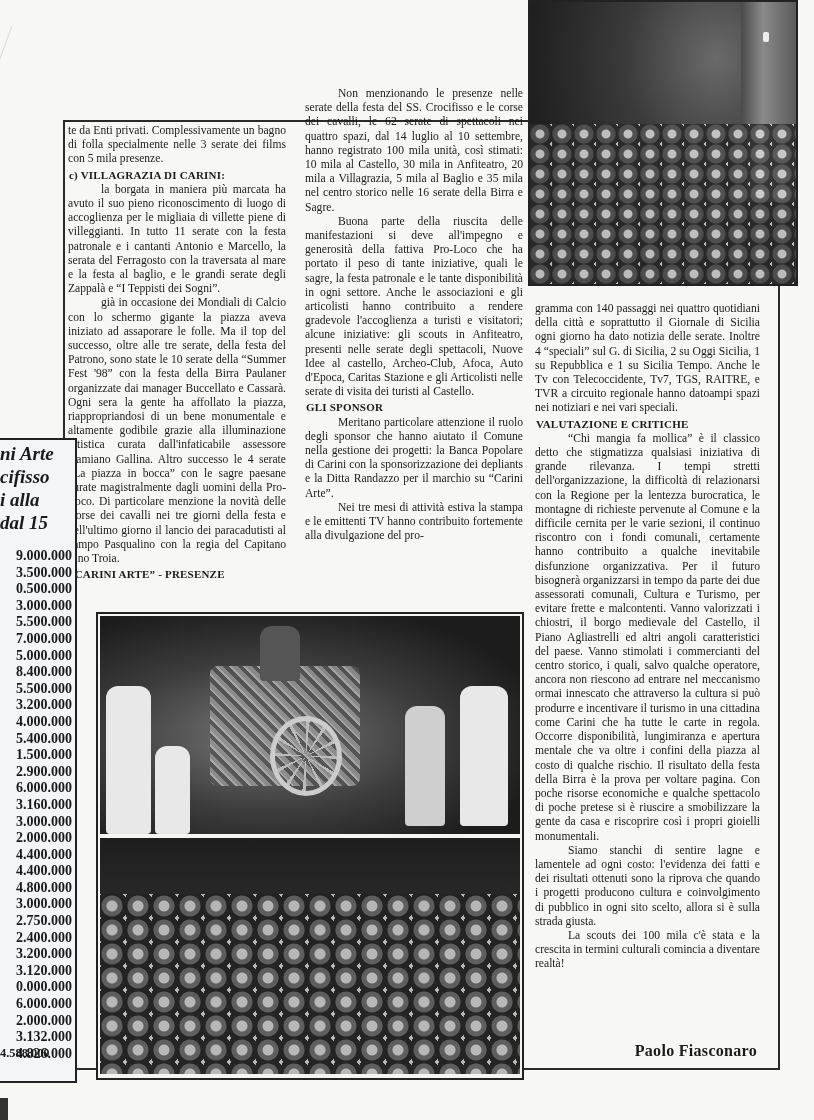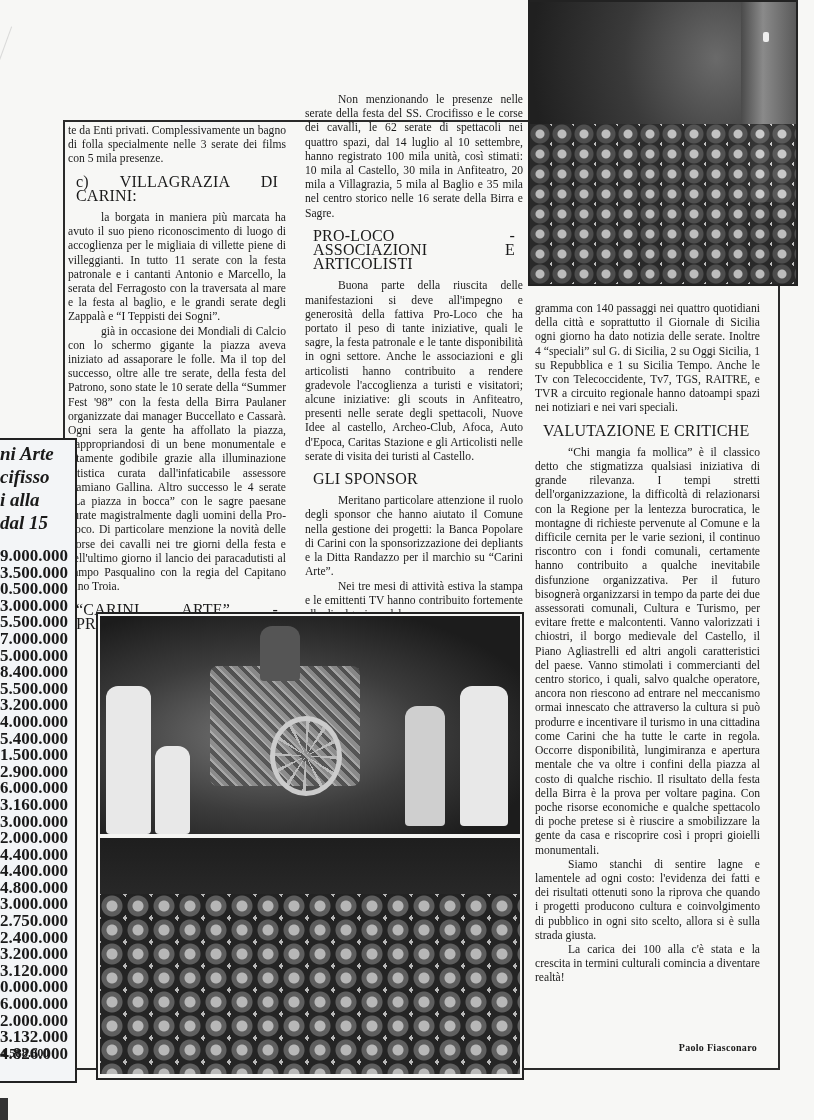--- a/index.html
+++ b/index.html
@@ -26,7 +26,7 @@
     letter-spacing:0.2px;
   }
   .col1 { left:68px; top:124px; width:218px; }
-  .col2 { left:305px; top:93px; width:218px; }
+  .col2 { left:305px; top:87px; width:218px; }
   .col3 { left:535px; top:302px; width:225px; }
 
   .photo-top {

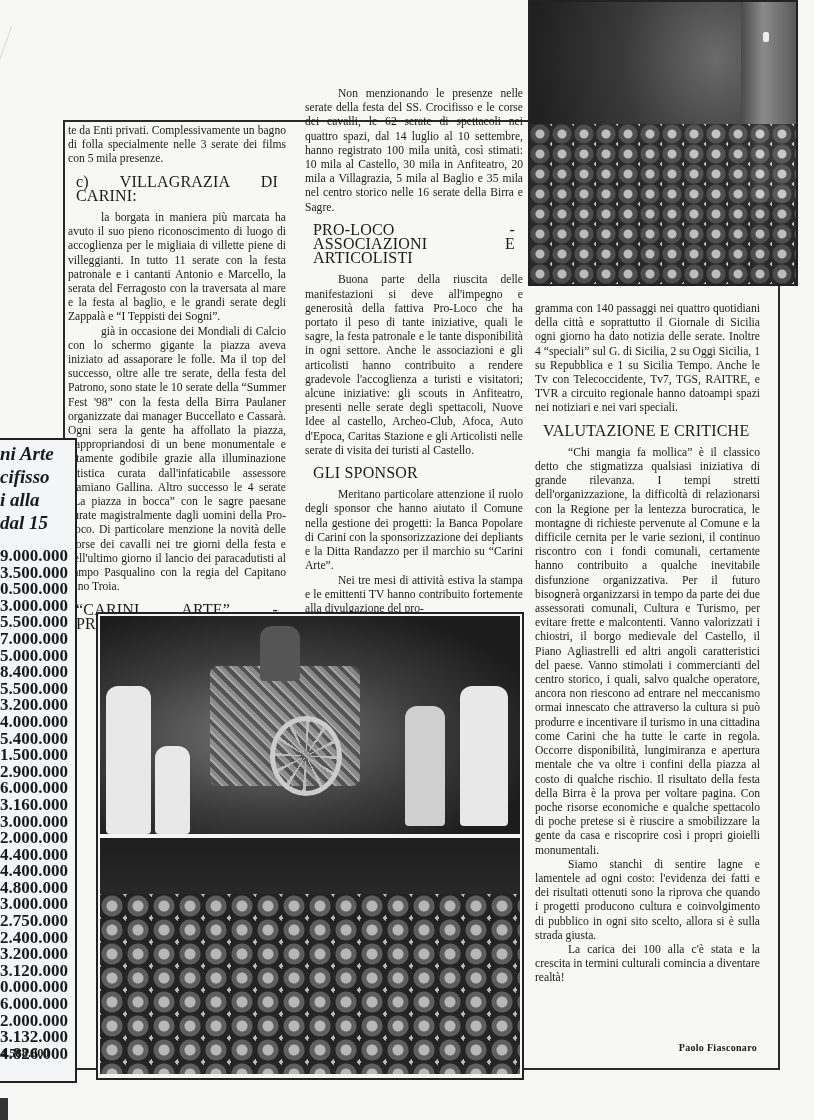--- a/index.html
+++ b/index.html
@@ -22,7 +22,7 @@
   .col p { margin:0; text-indent:0; }
   .col p.ind { text-indent:33px; }
   .col h3 {
-    margin:8px; font-size:16px; line-height:14.2px; font-weight:normal;
+    margin:1px; font-size:11px; line-height:14.2px; font-weight:bold;
     letter-spacing:0.2px;
   }
   .col1 { left:68px; top:124px; width:218px; }

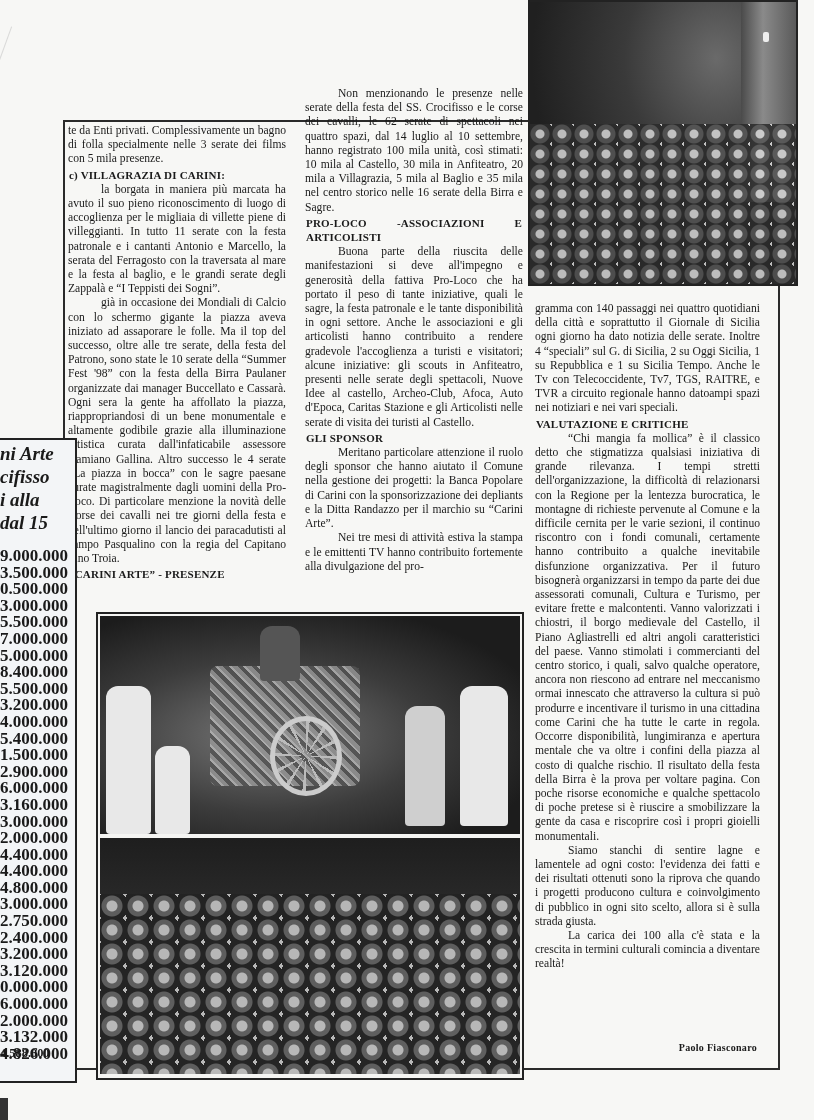--- a/index.html
+++ b/index.html
@@ -148,7 +148,6 @@
 
 <div class="col col2">
   <p class="ind">Non menzionando le presenze nelle serate della festa del SS. Crocifisso e le corse dei cavalli, le 62 serate di spettacoli nei quattro spazi, dal 14 luglio al 10 settembre, hanno registrato 100 mila unità, così stimati: 10 mila al Castello, 30 mila in Anfiteatro, 20 mila a Villagrazia, 5 mila al Baglio e 35 mila nel centro storico nelle 16 serate della Birra e Sagre.</p>
-  <h3>PRO-LOCO -ASSOCIAZIONI E ARTICOLISTI</h3>
   <p class="ind">Buona parte della riuscita delle manifestazioni si deve all'impegno e generosità della fattiva Pro-Loco che ha portato il peso di tante iniziative, quali le sagre, la festa patronale e le tante disponibilità in ogni settore. Anche le associazioni e gli articolisti hanno contribuito a rendere gradevole l'accoglienza a turisti e visitatori; alcune iniziative: gli scouts in Anfiteatro, presenti nelle serate degli spettacoli, Nuove Idee al castello, Archeo-Club, Afoca, Auto d'Epoca, Caritas Stazione e gli Articolisti nelle serate di visita dei turisti al Castello.</p>
   <h3>GLI SPONSOR</h3>
   <p class="ind">Meritano particolare attenzione il ruolo degli sponsor che hanno aiutato il Comune nella gestione dei progetti: la Banca Popolare di Carini con la sponsorizzazione dei depliants e la Ditta Randazzo per il marchio su “Carini Arte”.</p>

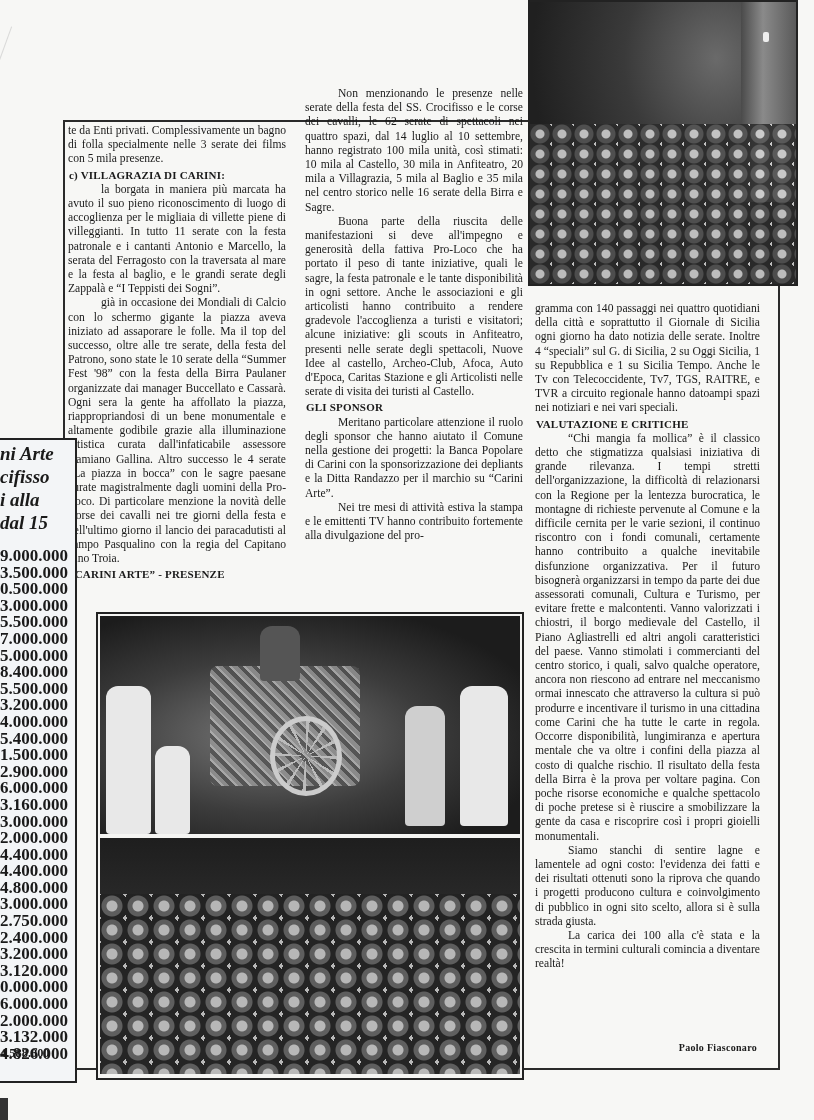--- a/index.html
+++ b/index.html
@@ -103,8 +103,8 @@
   .sidebar-title div { direction:ltr; unicode-bidi:embed; }
   .amounts {
     position:absolute; left:0; top:548px; width:72px;
-    font-weight:bold; font-size:17px; line-height:16.6px;
-    white-space:nowrap; overflow:hidden;
+    font-weight:bold; font-size:14px; line-height:16.6px;
+    text-align:right; white-space:nowrap; overflow:hidden;
     font-family:"Liberation Serif", serif;
   }
   .amounts div { height:16.6px; }

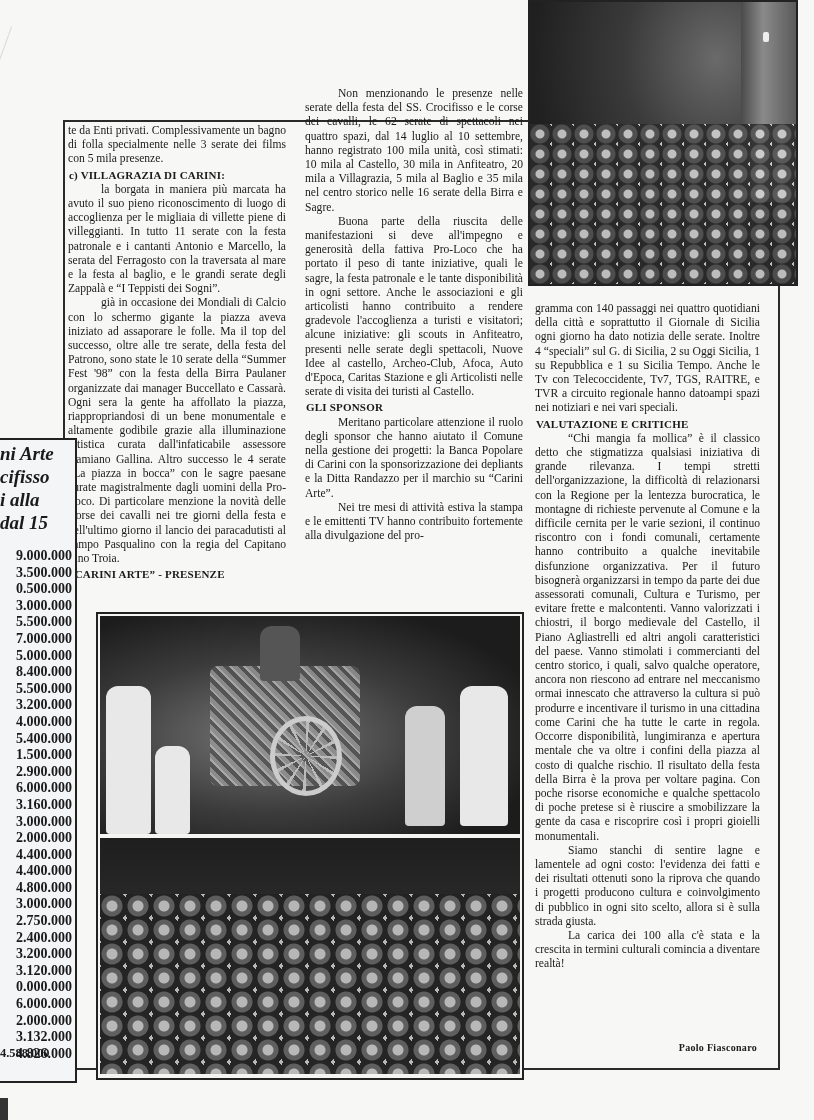--- a/index.html
+++ b/index.html
@@ -159,7 +159,7 @@
   <h3>VALUTAZIONE E CRITICHE</h3>
   <p class="ind">“Chi mangia fa mollica” è il classico detto che stigmatizza qualsiasi iniziativa di grande rilevanza. I tempi stretti dell'organizzazione, la difficoltà di relazionarsi con la Regione per la lentezza burocratica, le montagne di richieste pervenute al Comune e la difficile cernita per le varie sezioni, il continuo riscontro con i fondi comunali, certamente hanno contribuito a qualche inevitabile disfunzione organizzativa. Per il futuro bisognerà organizzarsi in tempo da parte dei due assessorati comunali, Cultura e Turismo, per evitare frette e malcontenti. Vanno valorizzati i chiostri, il borgo medievale del Castello, il Piano Agliastrelli ed altri angoli caratteristici del paese. Vanno stimolati i commercianti del centro storico, i quali, salvo qualche operatore, ancora non riescono ad entrare nel meccanismo ormai innescato che attraverso la cultura si può produrre e incentivare il turismo in una cittadina come Carini che ha tutte le carte in regola. Occorre disponibilità, lungimiranza e apertura mentale che va oltre i confini della piazza al costo di qualche rischio. Il risultato della festa della Birra è la prova per voltare pagina. Con poche risorse economiche e qualche spettacolo di poche pretese si è riuscire a smobilizzare la gente da casa e riscoprire così i propri gioielli monumentali.</p>
   <p class="ind">Siamo stanchi di sentire lagne e lamentele ad ogni costo: l'evidenza dei fatti e dei risultati ottenuti sono la riprova che quando i progetti producono cultura e coinvolgimento di pubblico in ogni sito scelto, allora si è sulla strada giusta.</p>
-  <p class="ind">La carica dei 100 alla c'è stata e la crescita in termini culturali comincia a diventare realtà!</p>
+  <p class="ind">La scouts dei 100 mila c'è stata e la crescita in termini culturali comincia a diventare realtà!</p>
 </div>
 <div class="signature">Paolo Fiasconaro</div>
 

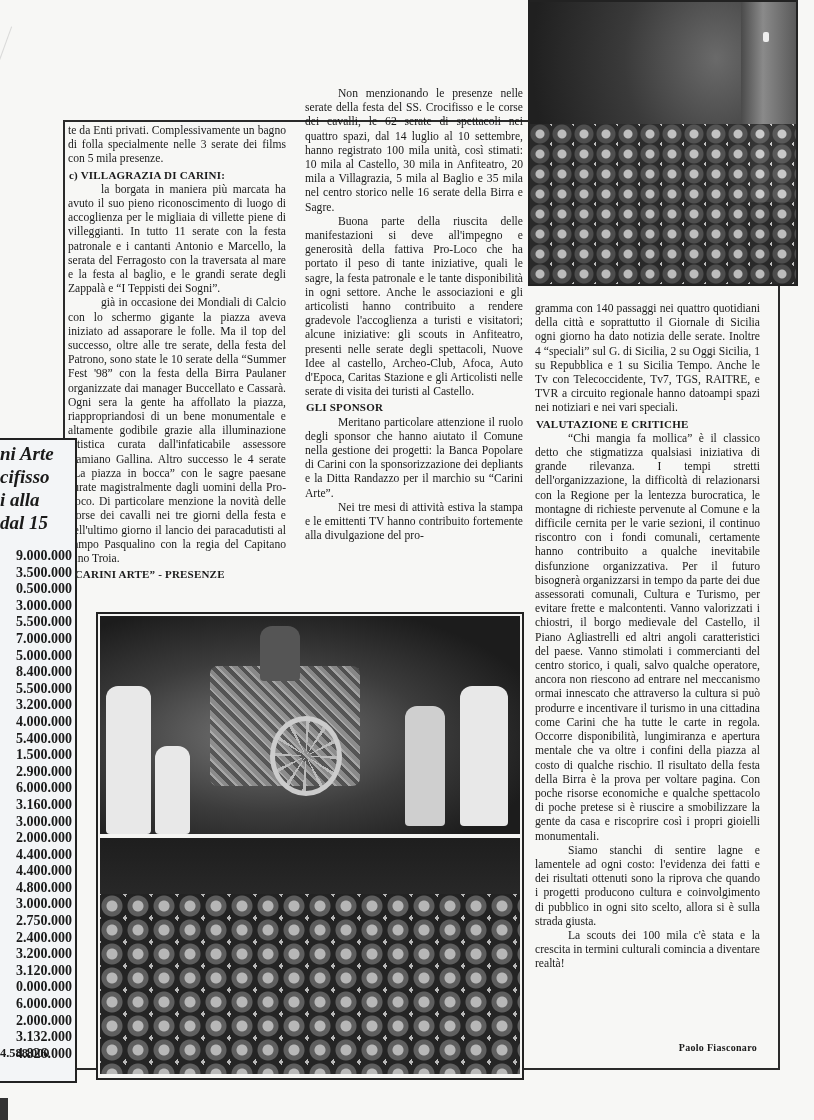--- a/index.html
+++ b/index.html
@@ -115,7 +115,7 @@
 
   .signature {
     position:absolute; right:57px; top:1042px;
-    font-weight:bold; font-size:10px; letter-spacing:0.3px;
+    font-weight:bold; font-size:16px; letter-spacing:0.3px;
   }
   .smudge {
     position:absolute; left:0; top:30px; width:30px; height:60px;

